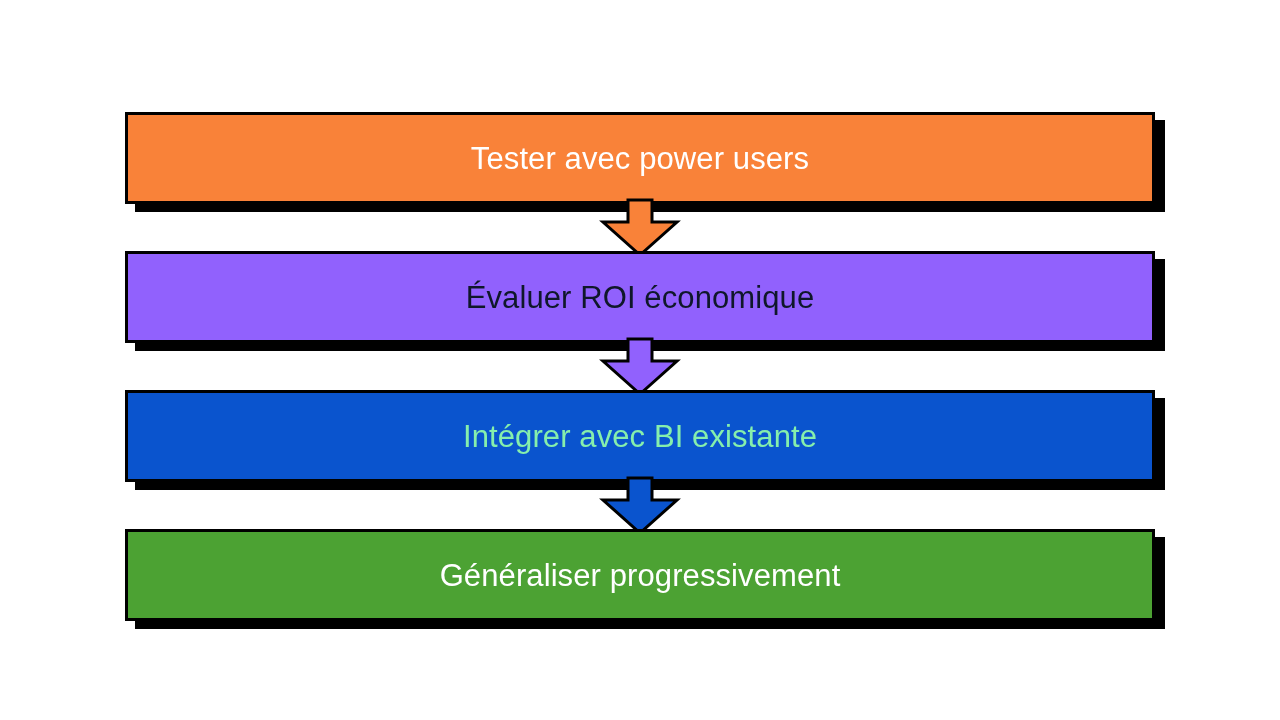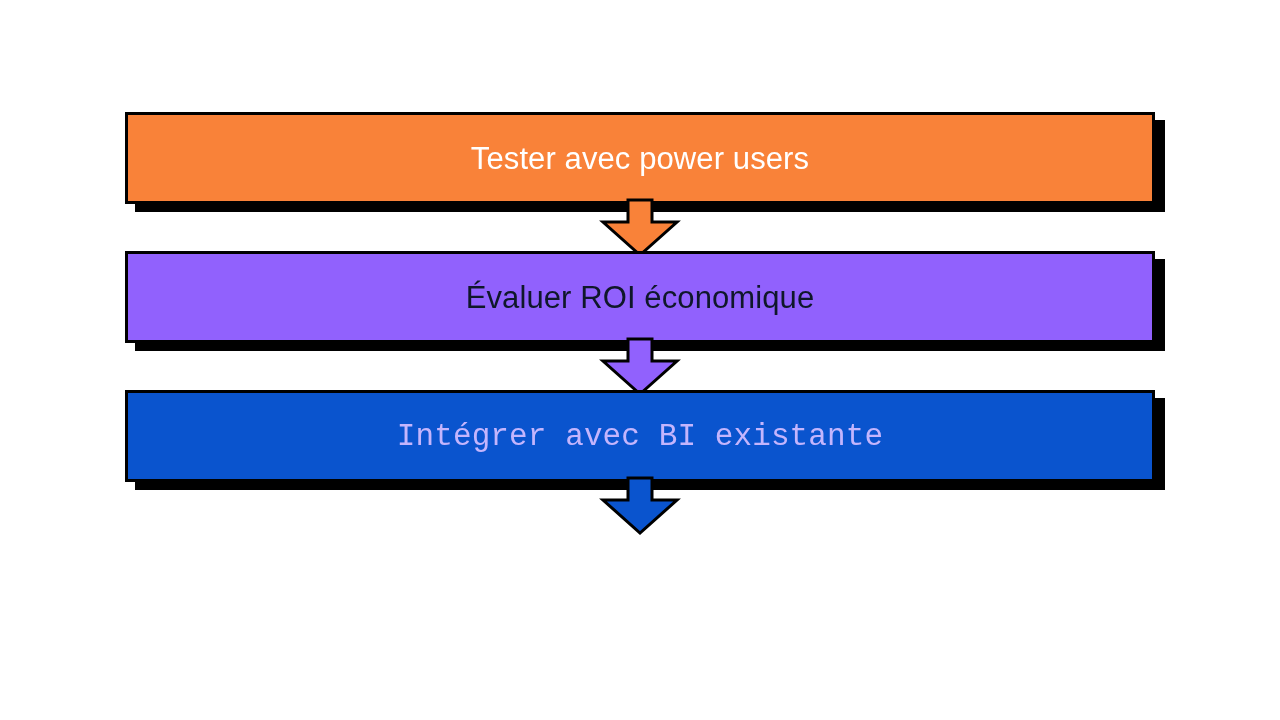--- a/index.html
+++ b/index.html
@@ -118,7 +118,7 @@
     <div class="node-wrap">
       <div class="node-shadow" style="background: rgb(0, 0, 0);"></div>
       <div class="node-box" style="background-color: rgb(10, 84, 206); border-color: rgb(0, 0, 0);">
-        <span class="node-label" style="color: #c4b5fd; font-family: Liberation Mono, monospace;">Intégrer avec BI existante</span>
+        <span class="node-label" style="color: #86efac;">Intégrer avec BI existante</span>
       </div>
     </div>
 

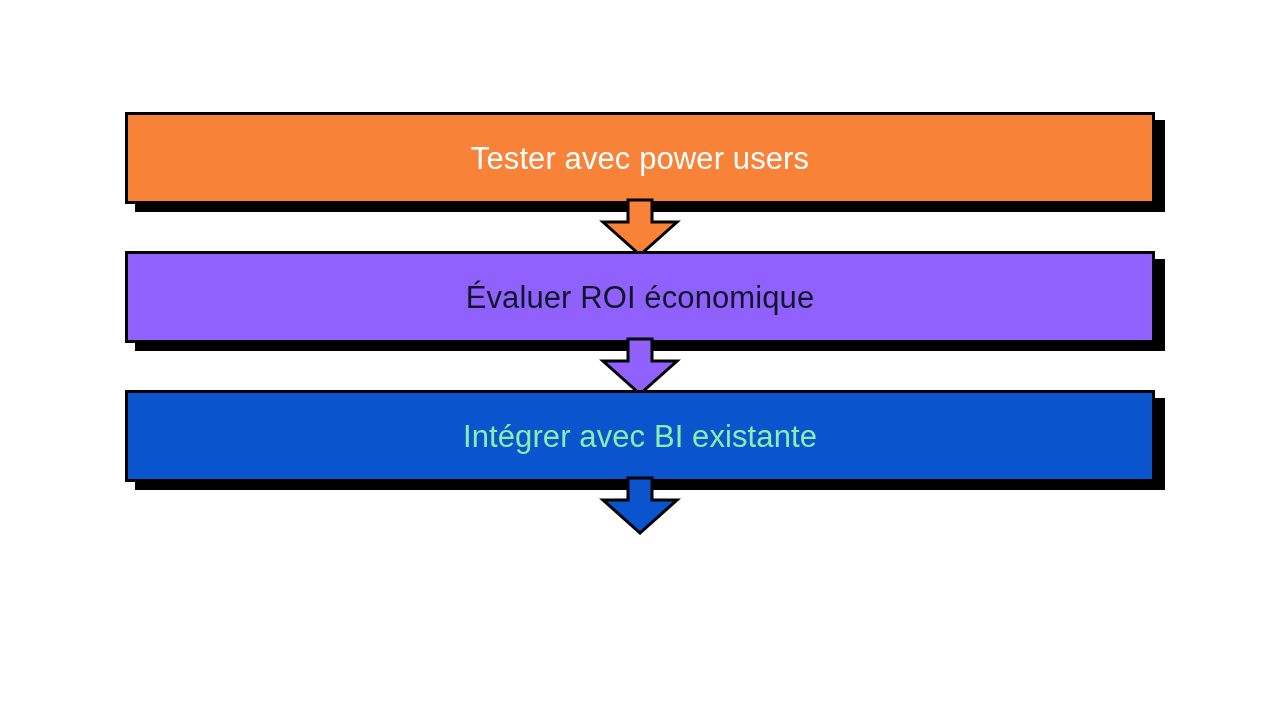--- a/index.html
+++ b/index.html
@@ -128,6 +128,12 @@
       </svg>
     </div>
 
+    <div class="node-wrap">
+      <div class="node-shadow" style="background: rgb(0, 0, 0);"></div>
+      <div class="node-box" style="background-color: rgb(76, 162, 51); border-color: rgb(0, 0, 0);">
+        <span class="node-label" style="color: rgb(255, 255, 255);">Généraliser progressivement</span>
+      </div>
+    </div>
 
   </div>
 </div>

